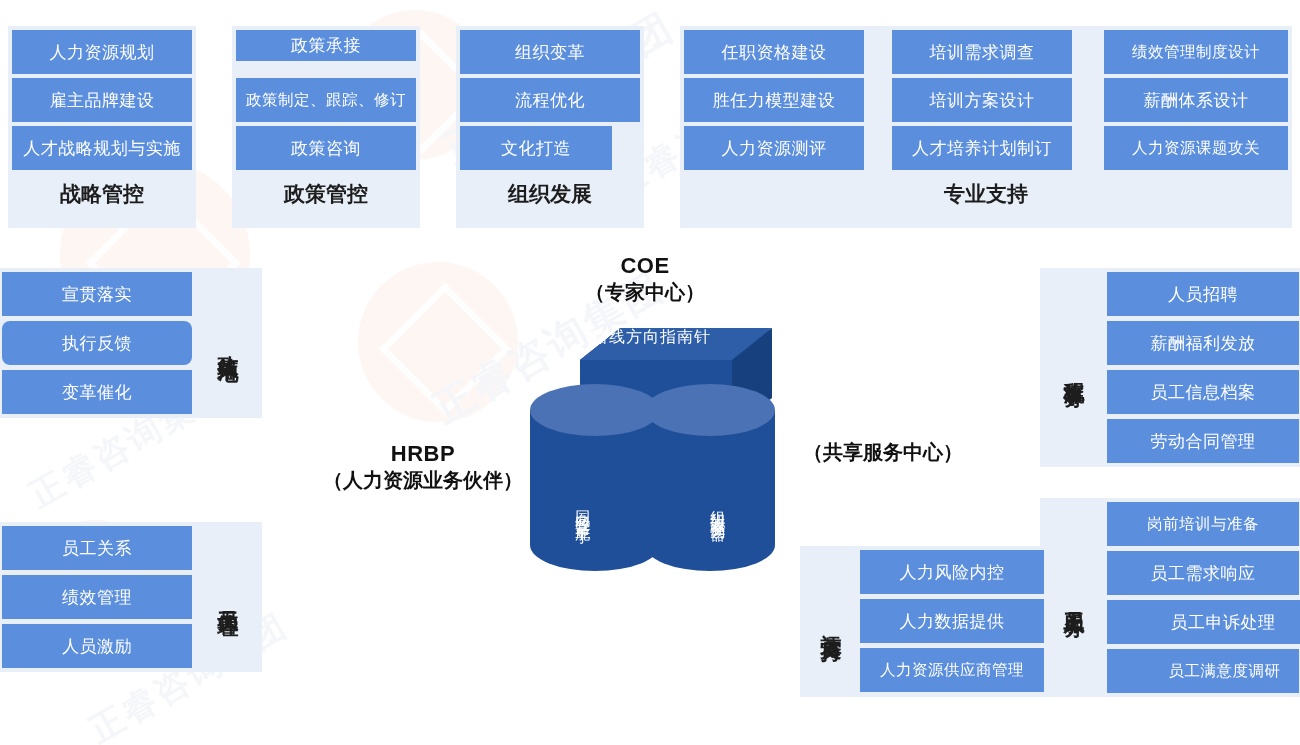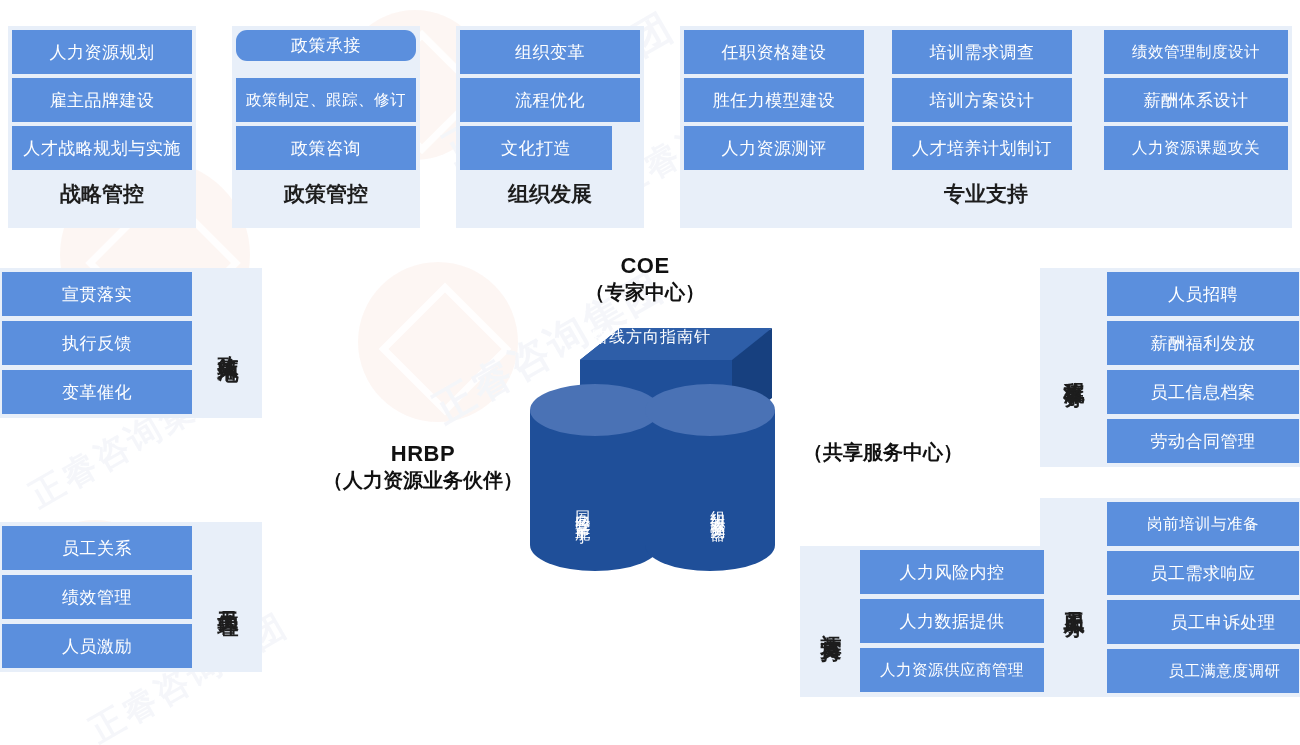--- a/index.html
+++ b/index.html
@@ -144,7 +144,7 @@
 <div class="grouplabel" style="left:8px;top:174px;width:188px;height:40px;">战略管控</div>
 
 <div class="panel" style="left:232px;top:26px;width:188px;height:202px;"></div>
-<div class="chip" style="left:236px;top:30px;width:180px;height:31px;border-radius:11px;">政策承接</div>
+<div class="chip" style="left:236px;top:30px;width:180px;height:31px;">政策承接</div>
 <div class="chip tight" style="left:236px;top:78px;width:180px;height:44px;">政策制定、跟踪、修订</div>
 <div class="chip" style="left:236px;top:126px;width:180px;height:44px;">政策咨询</div>
 <div class="grouplabel" style="left:232px;top:174px;width:188px;height:40px;">政策管控</div>

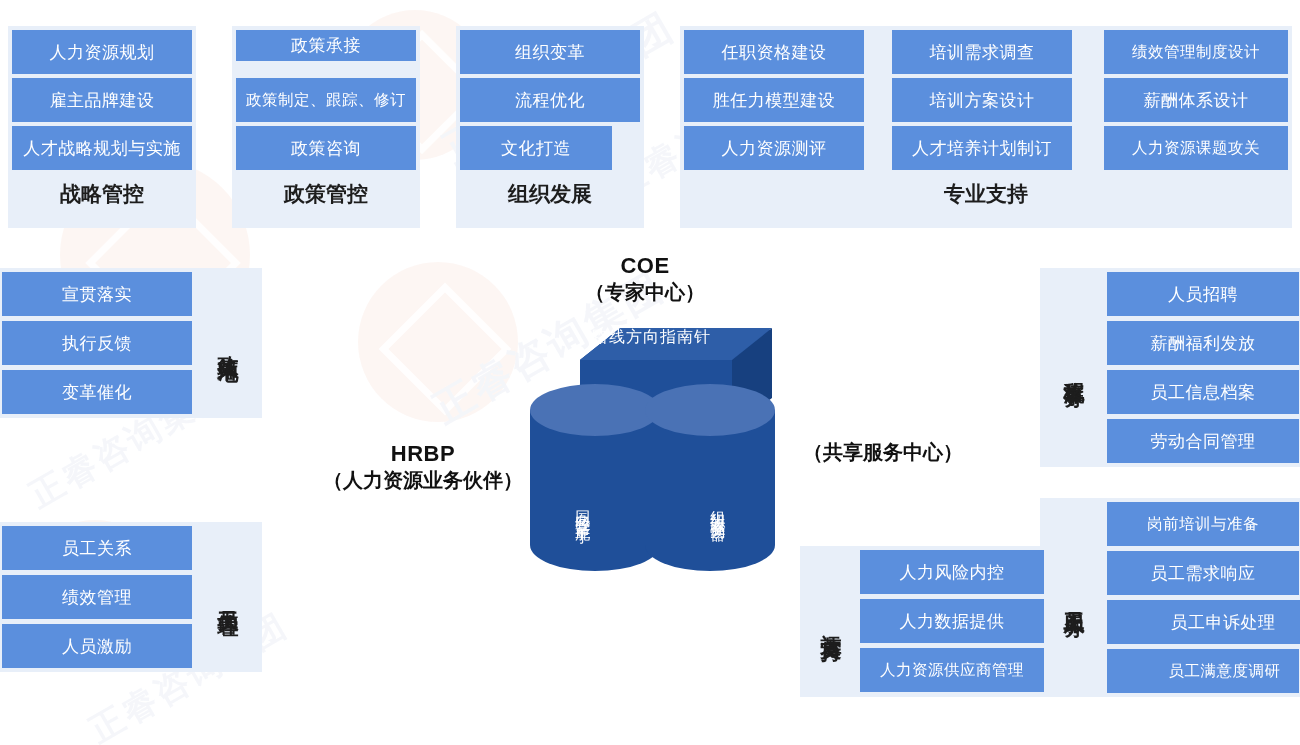--- a/index.html
+++ b/index.html
@@ -173,7 +173,7 @@
 
 <div class="panel" style="left:0px;top:268px;width:262px;height:150px;"></div>
 <div class="chip" style="left:2px;top:272px;width:190px;height:44px;">宣贯落实</div>
-<div class="chip" style="left:2px;top:321px;width:190px;height:44px;">执行反馈</div>
+<div class="chip" style="left:2px;top:321px;width:190px;height:44px;border-radius:8px;">执行反馈</div>
 <div class="chip" style="left:2px;top:370px;width:190px;height:44px;">变革催化</div>
 <div class="vlabel" style="left:196px;top:268px;width:64px;height:150px;">政策落地</div>
 

